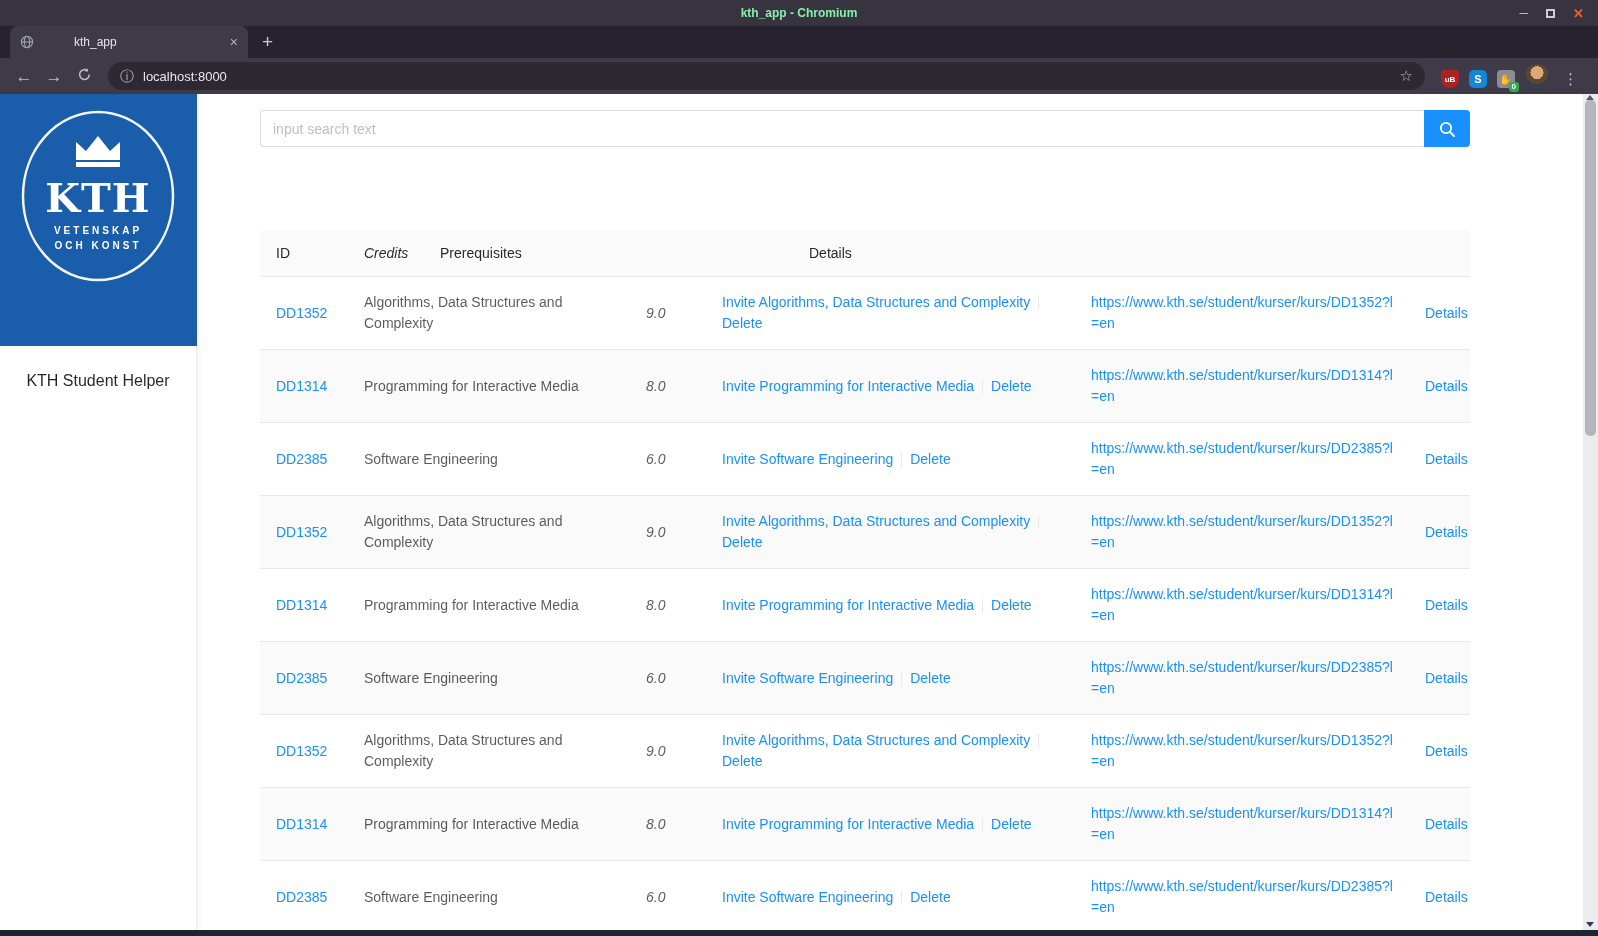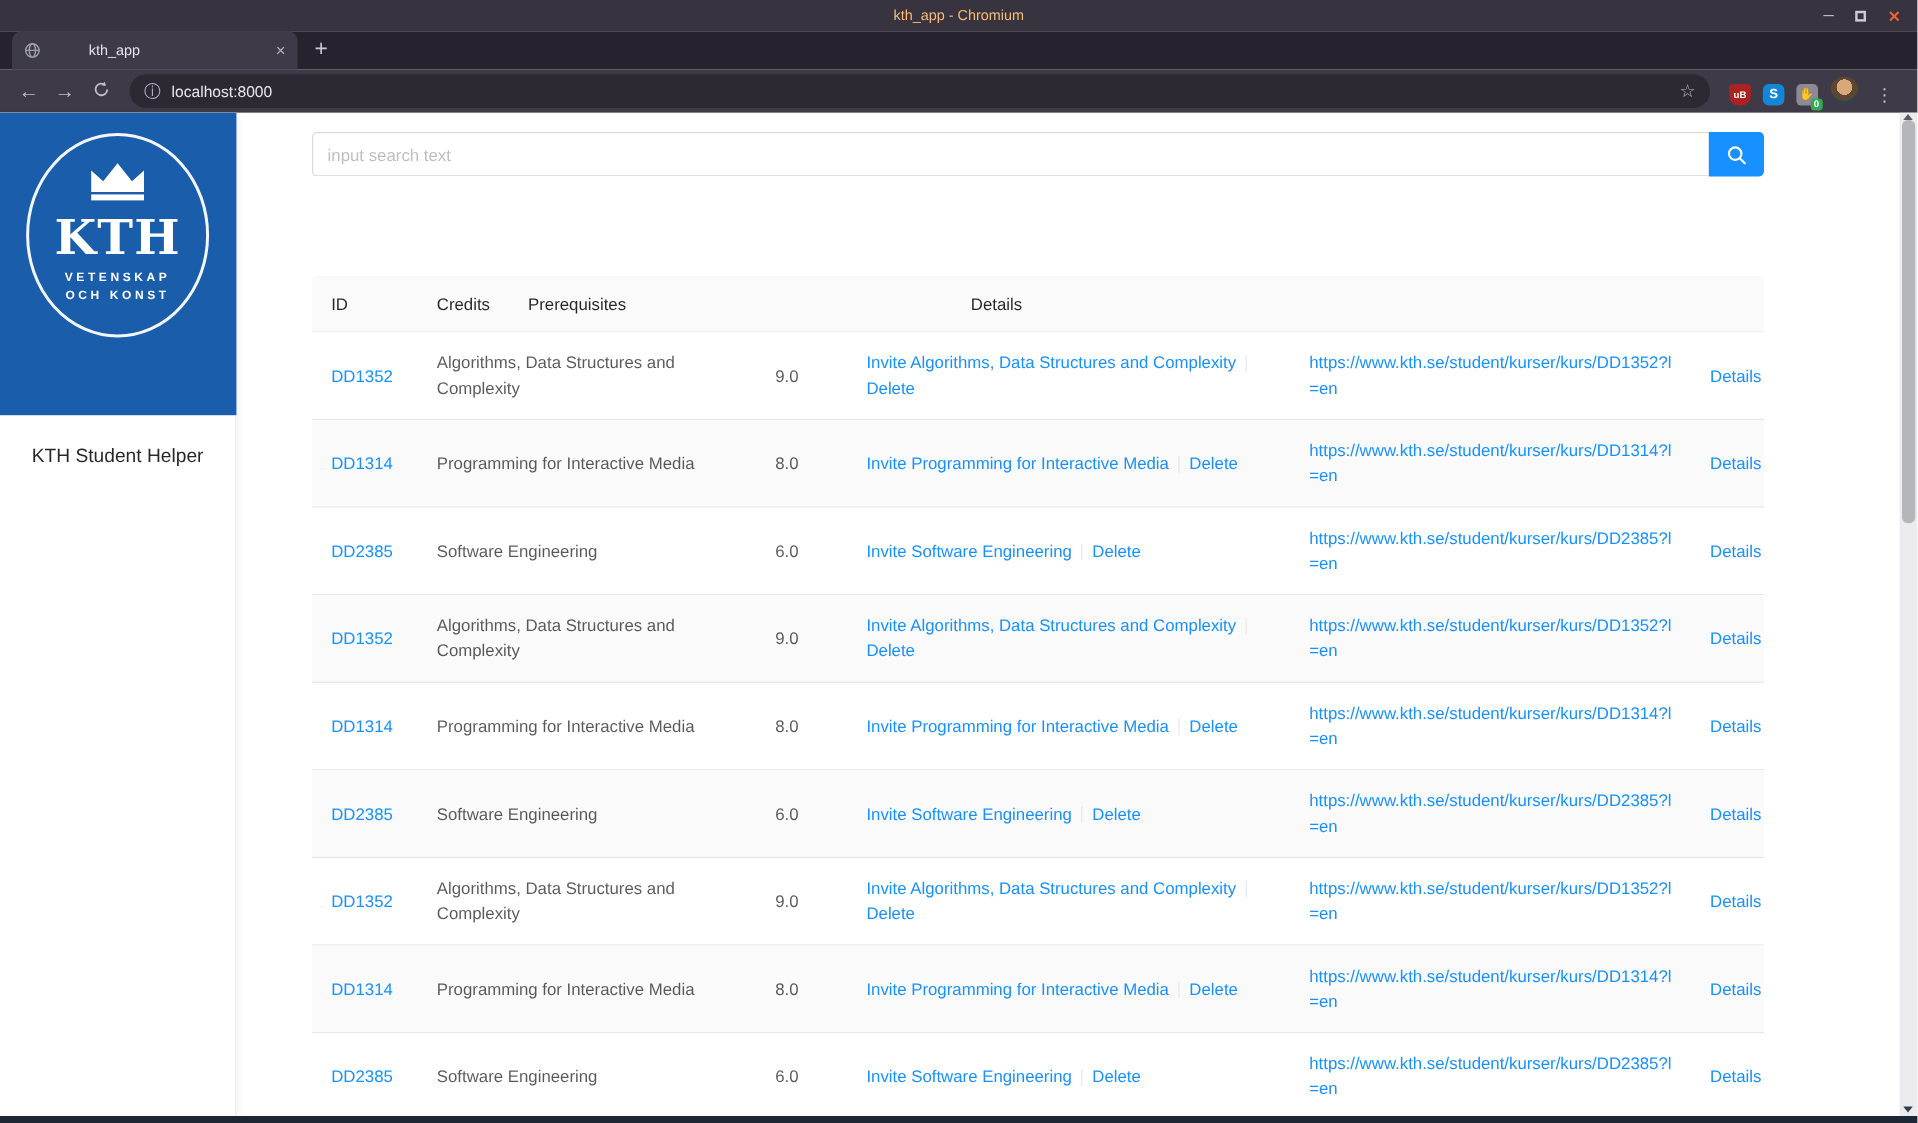--- a/index.html
+++ b/index.html
@@ -8,7 +8,7 @@
 
   
   .titlebar { height: 26px; background: #38343f; position: relative; display: flex; align-items: center; }
-  .titlebar-title { position: absolute; left: 0; right: 0; text-align: center; color: #fdba74; font-size: 12px; font-weight: normal; }
+  .titlebar-title { position: absolute; left: 0; right: 0; text-align: center; color: #86efac; font-size: 12px; font-weight: bold; }
   .win-controls { margin-left: auto; display: flex; align-items: center; gap: 18px; padding-right: 14px; z-index: 2; }
   .btn-min { color: #cfccd6; font-size: 12px; line-height: 1; }
   .btn-max { width: 9px; height: 9px; border: 2px solid #cfccd6; }

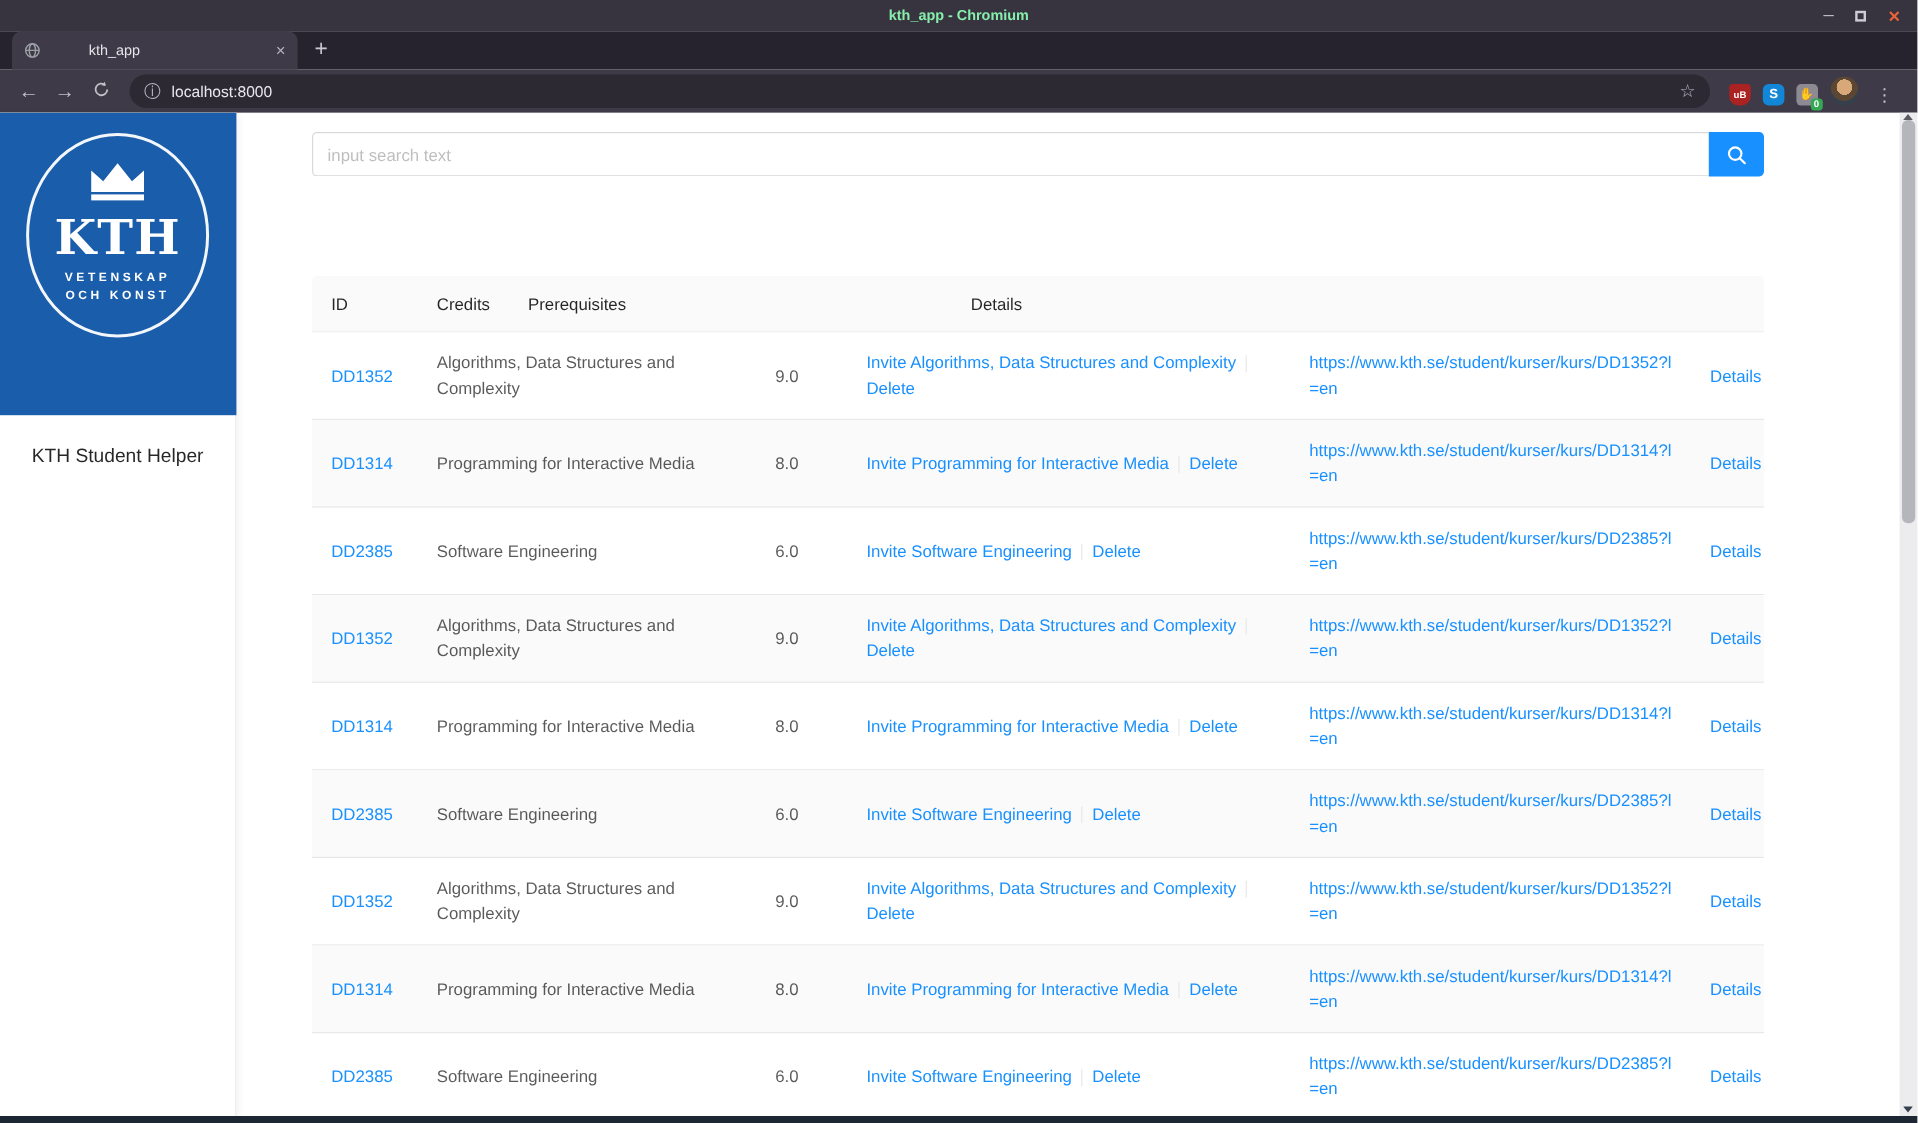--- a/index.html
+++ b/index.html
@@ -55,7 +55,7 @@
   .td { padding: 15px 16px; display: flex; align-items: center; color: rgba(0,0,0,.65); line-height: 1.5; }
   .c-id { width: 88px; }
   .c-name { width: 282px; }
-  .c-credits { width: 76px; }
+  .c-credits { width: 76px; font-style: italic; }
   .c-prereq { width: 369px; }
   .c-web { width: 334px; }
   .c-details { width: 61px; padding-right: 0; }

